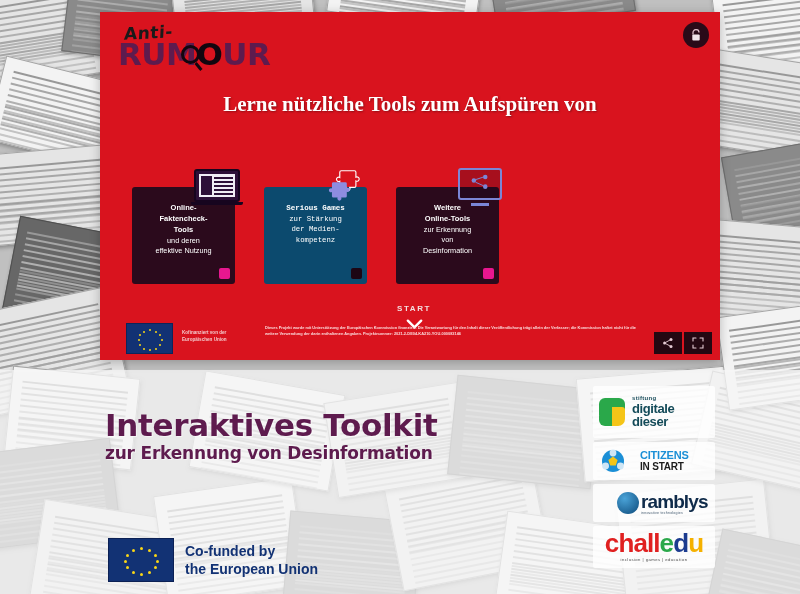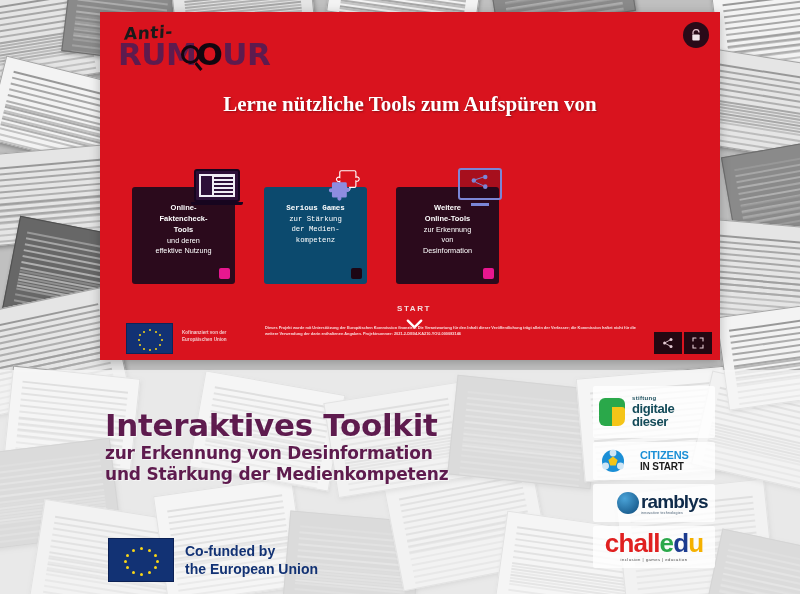--- a/index.html
+++ b/index.html
@@ -460,7 +460,6 @@
 <div id="bottom-title">
   <div class="l1">Interaktives Toolkit</div>
   <div class="l2">zur Erkennung von Desinformation</div>
-  <div class="l2">und Stärkung der Medienkompetenz</div>
 </div>
 
 <div id="eu-footer">

